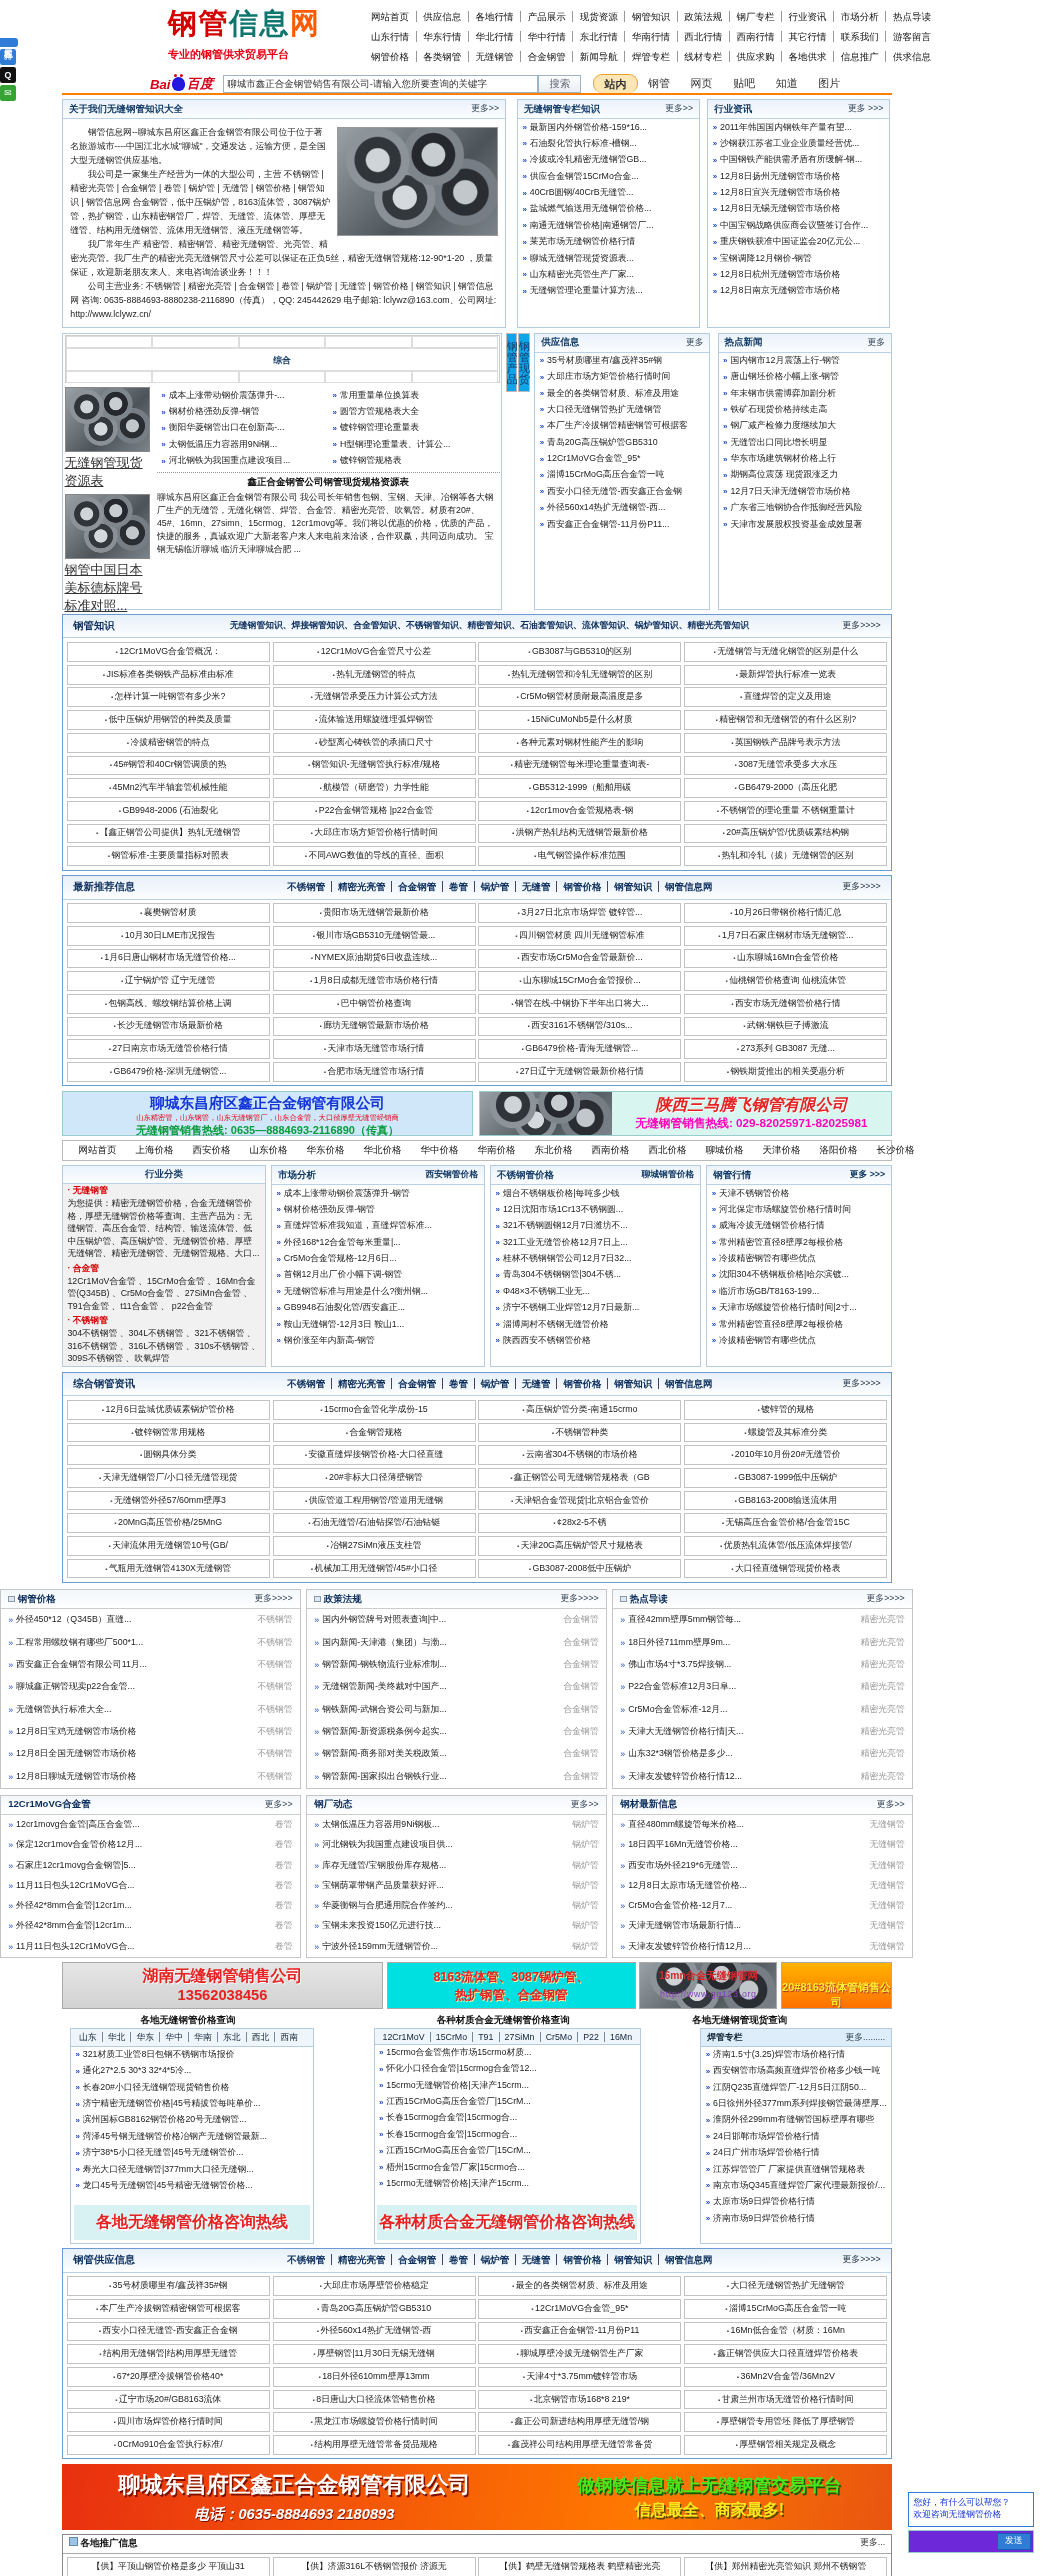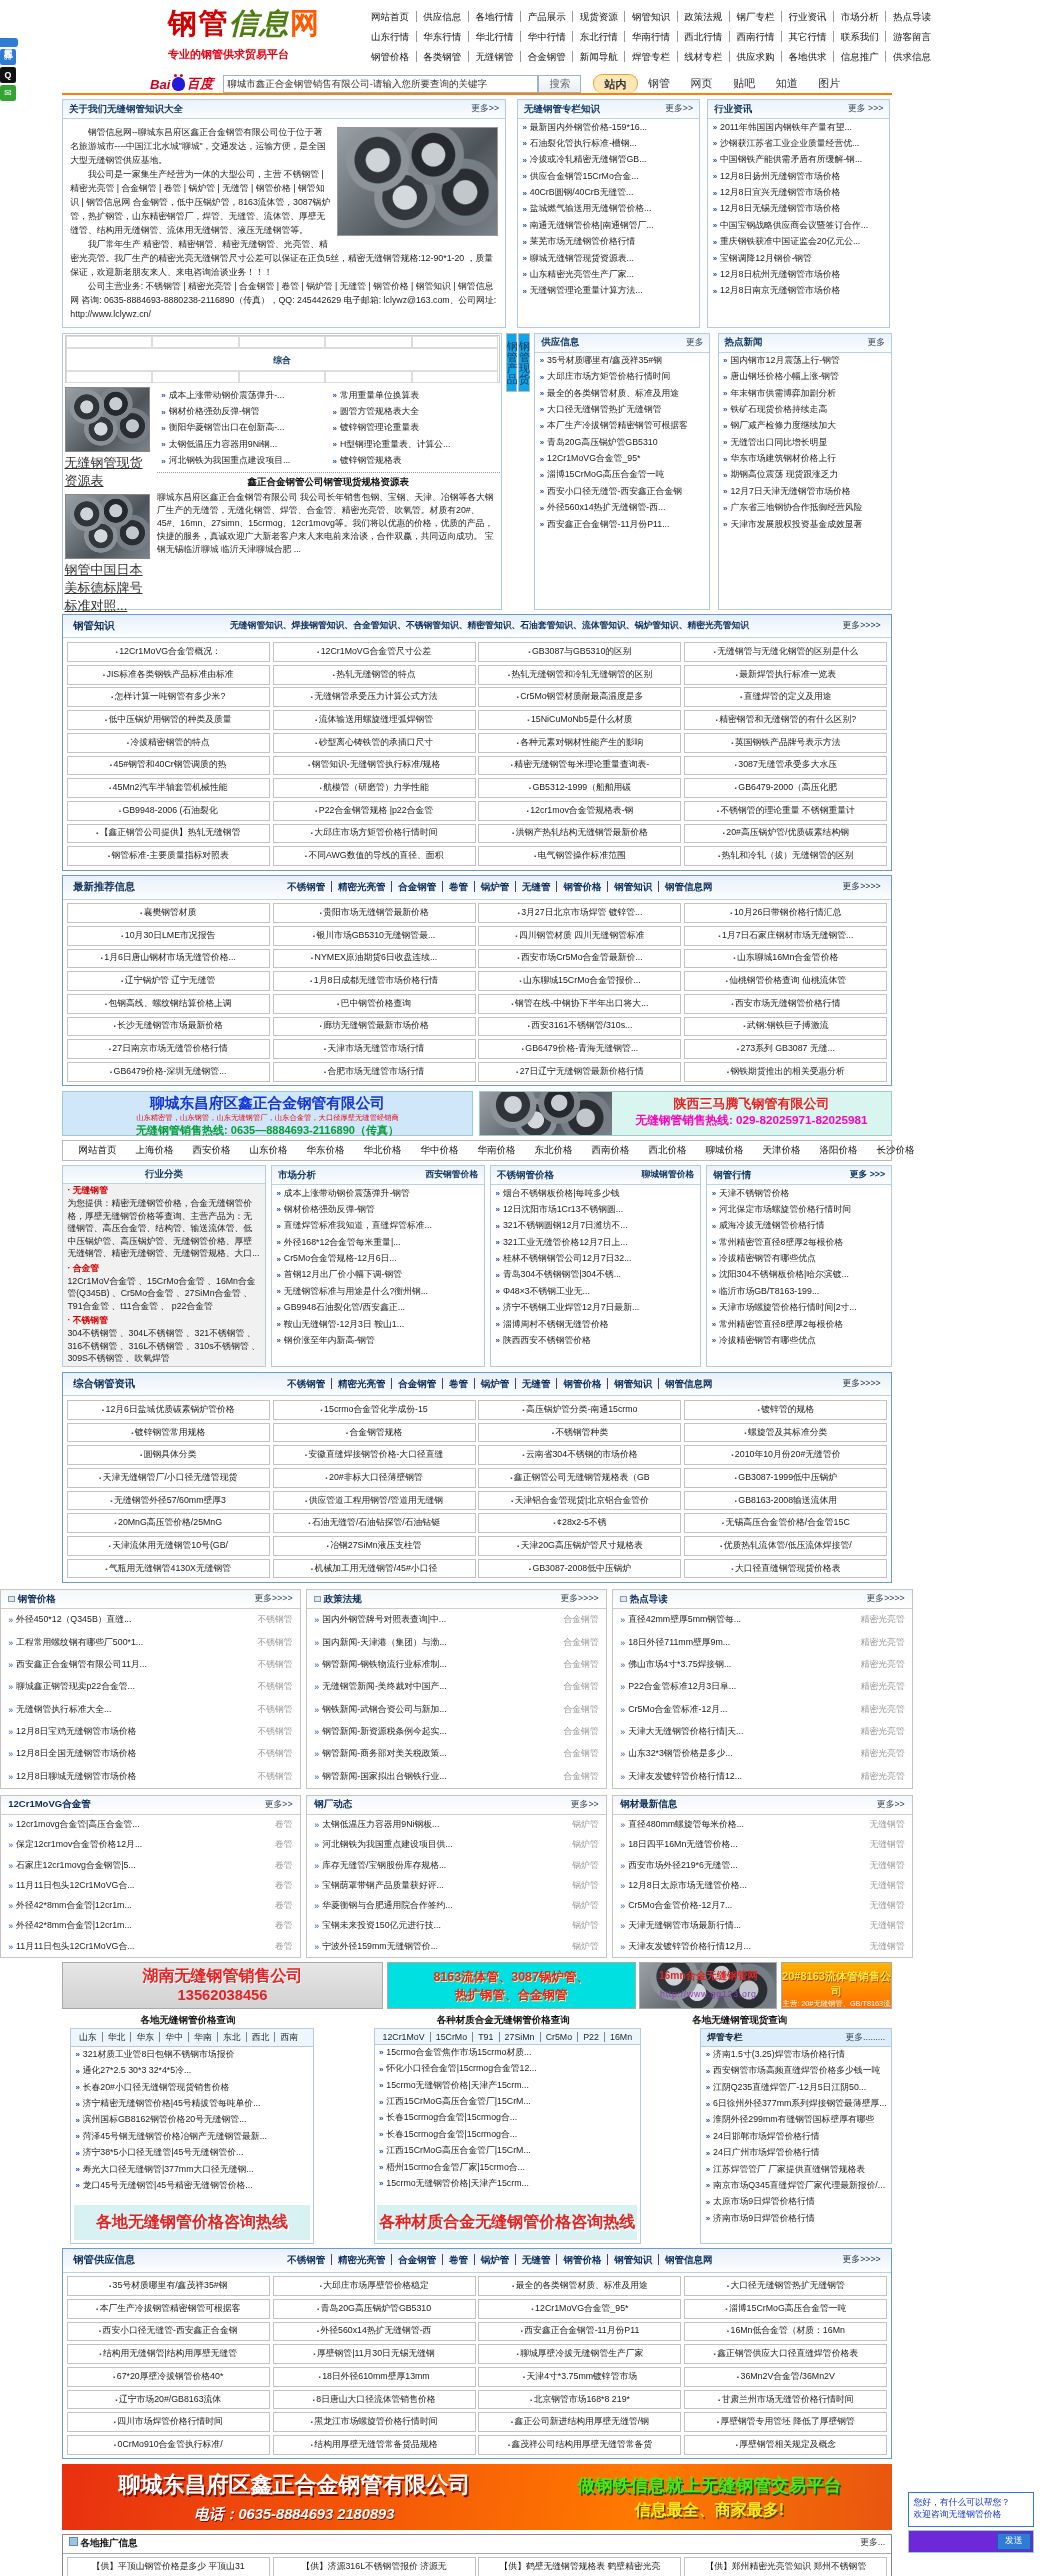--- a/index.html
+++ b/index.html
@@ -11,7 +11,7 @@
   .hdr { display:flex; padding-top:4.4px; height:70px; }
   .logo { margin-left:106px; width:169px; }
   .logo-line { font-size:29px; font-weight:bold; letter-spacing:1.5px; white-space:nowrap; }
-  .lg1 { color:#d40000; } .lg2 { color:#4d7c0f;font-style:italic; } .lg3 { color:#ff5a00; }
+  .lg1 { color:#d40000; } .lg2 { color:#0f766e; } .lg3 { color:#ff5a00; }
   .tagline { color:#e60012; font-weight:bold; font-size:11px; margin-top:2.9px; white-space:nowrap; }
   .topnav { margin-left:44px; padding-top:2.9px; flex:1; }
   .topnav-row { line-height:19px; white-space:nowrap; }

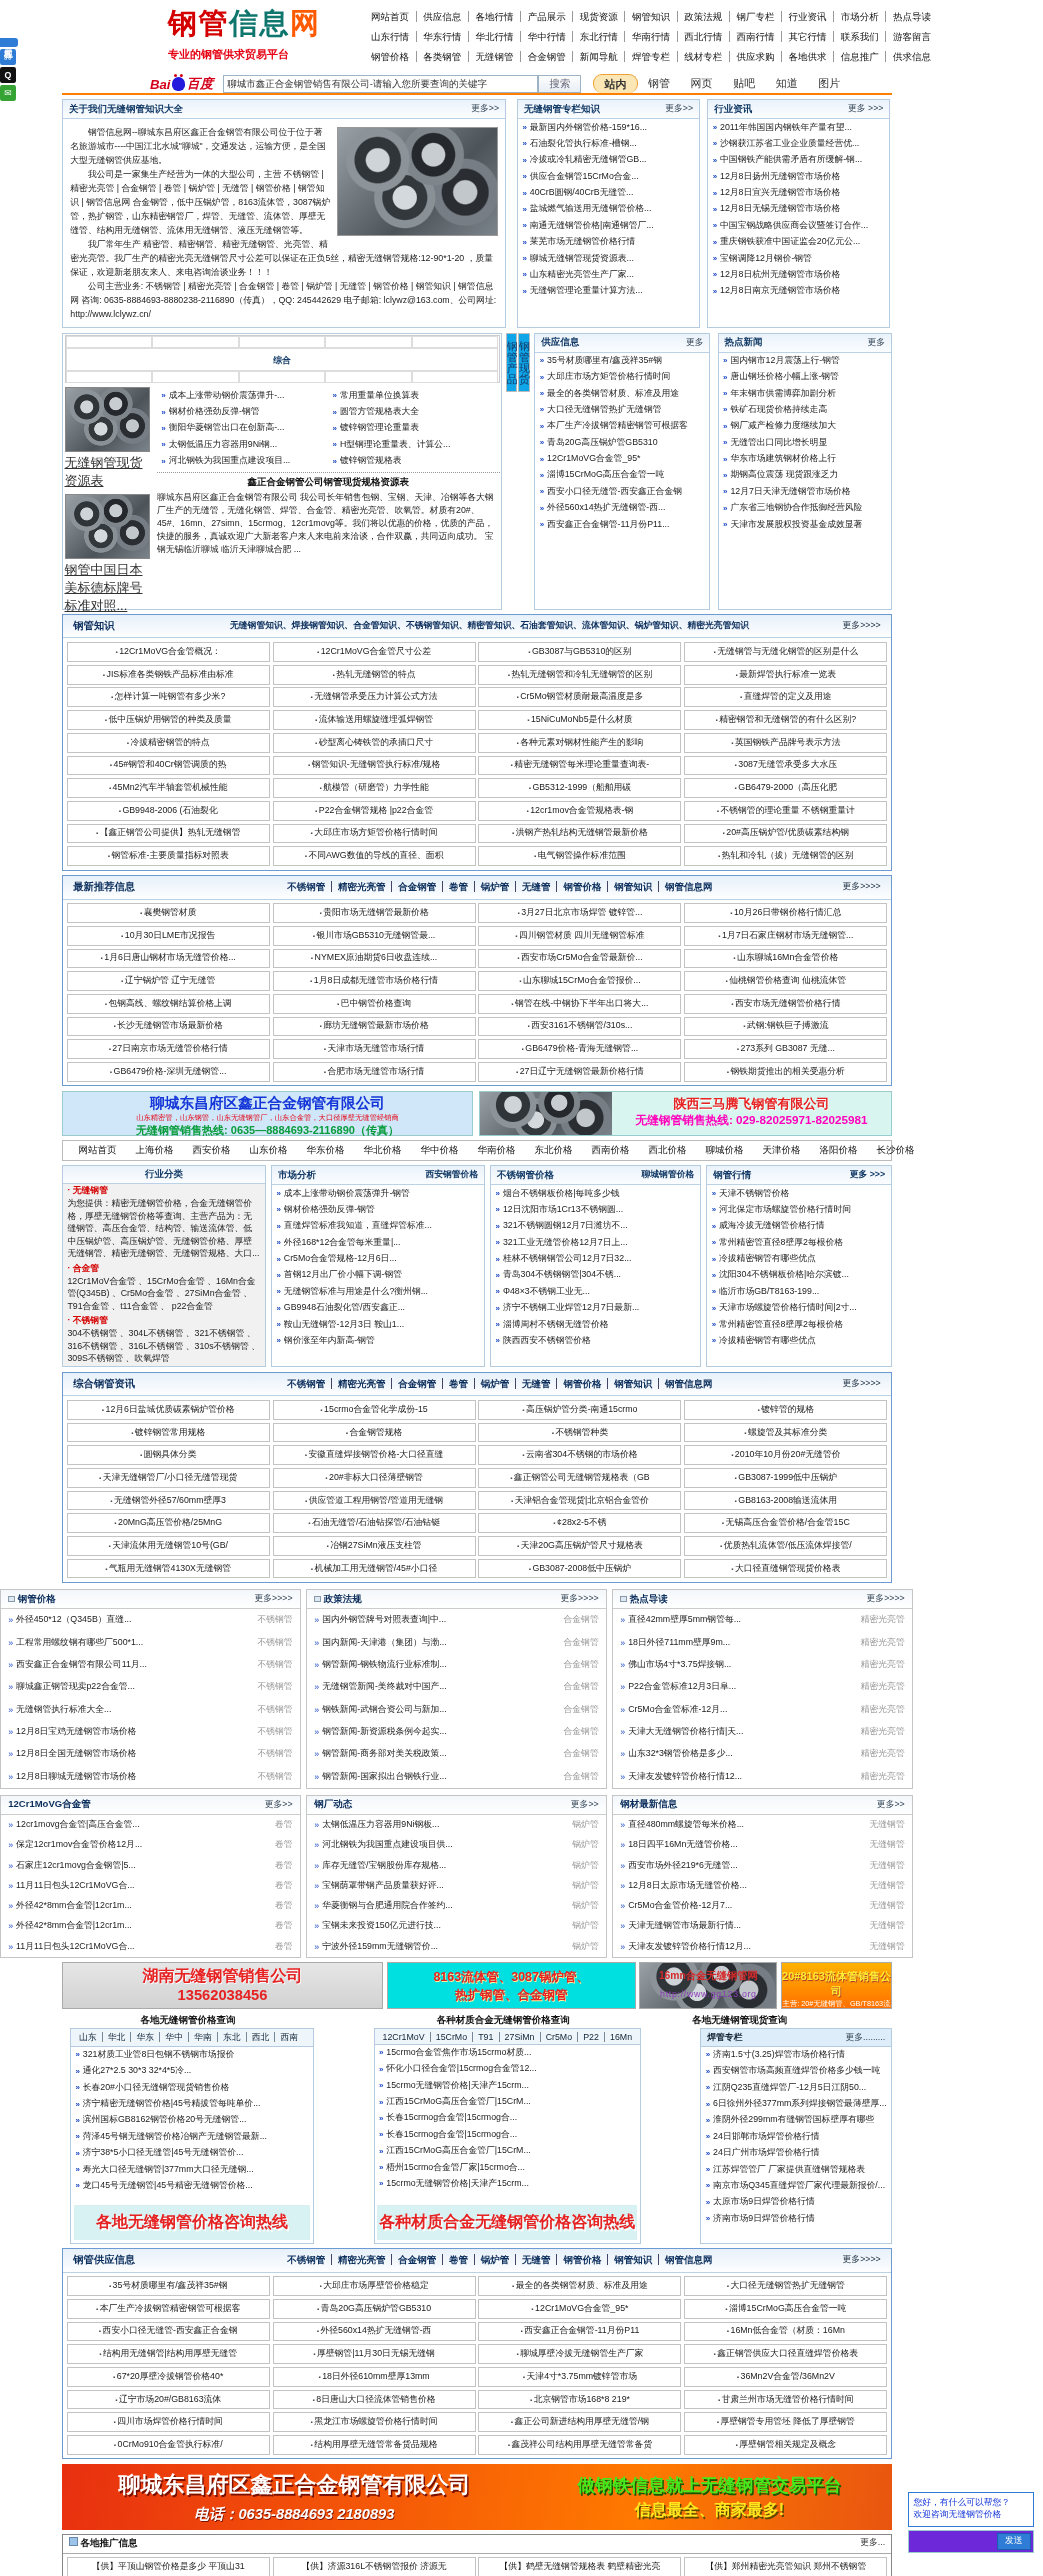--- a/index.html
+++ b/index.html
@@ -88,7 +88,7 @@
   .ban-sm { flex:1; display:flex; border:0.7px solid #9cc; margin-left:5.9px; }
   .ban-sm .img { width:132px; }
   .ban-sm .txt { flex:1; background:#d9f5f0; text-align:center; padding-top:2.9px; }
-  .ban-sm .t1 { color:#e62222; font-size:13px; font-weight:bold; text-shadow:0.7px 0.7px 0 #fff; }
+  .ban-sm .t1 { color:#e62222; font-size:16px; font-weight:bold; text-shadow:0.7px 0.7px 0 #fff;font-style:italic; }
   .ban-sm .t2 { color:#ff00bb; font-size:11.7px; font-weight:bold; }
 
   

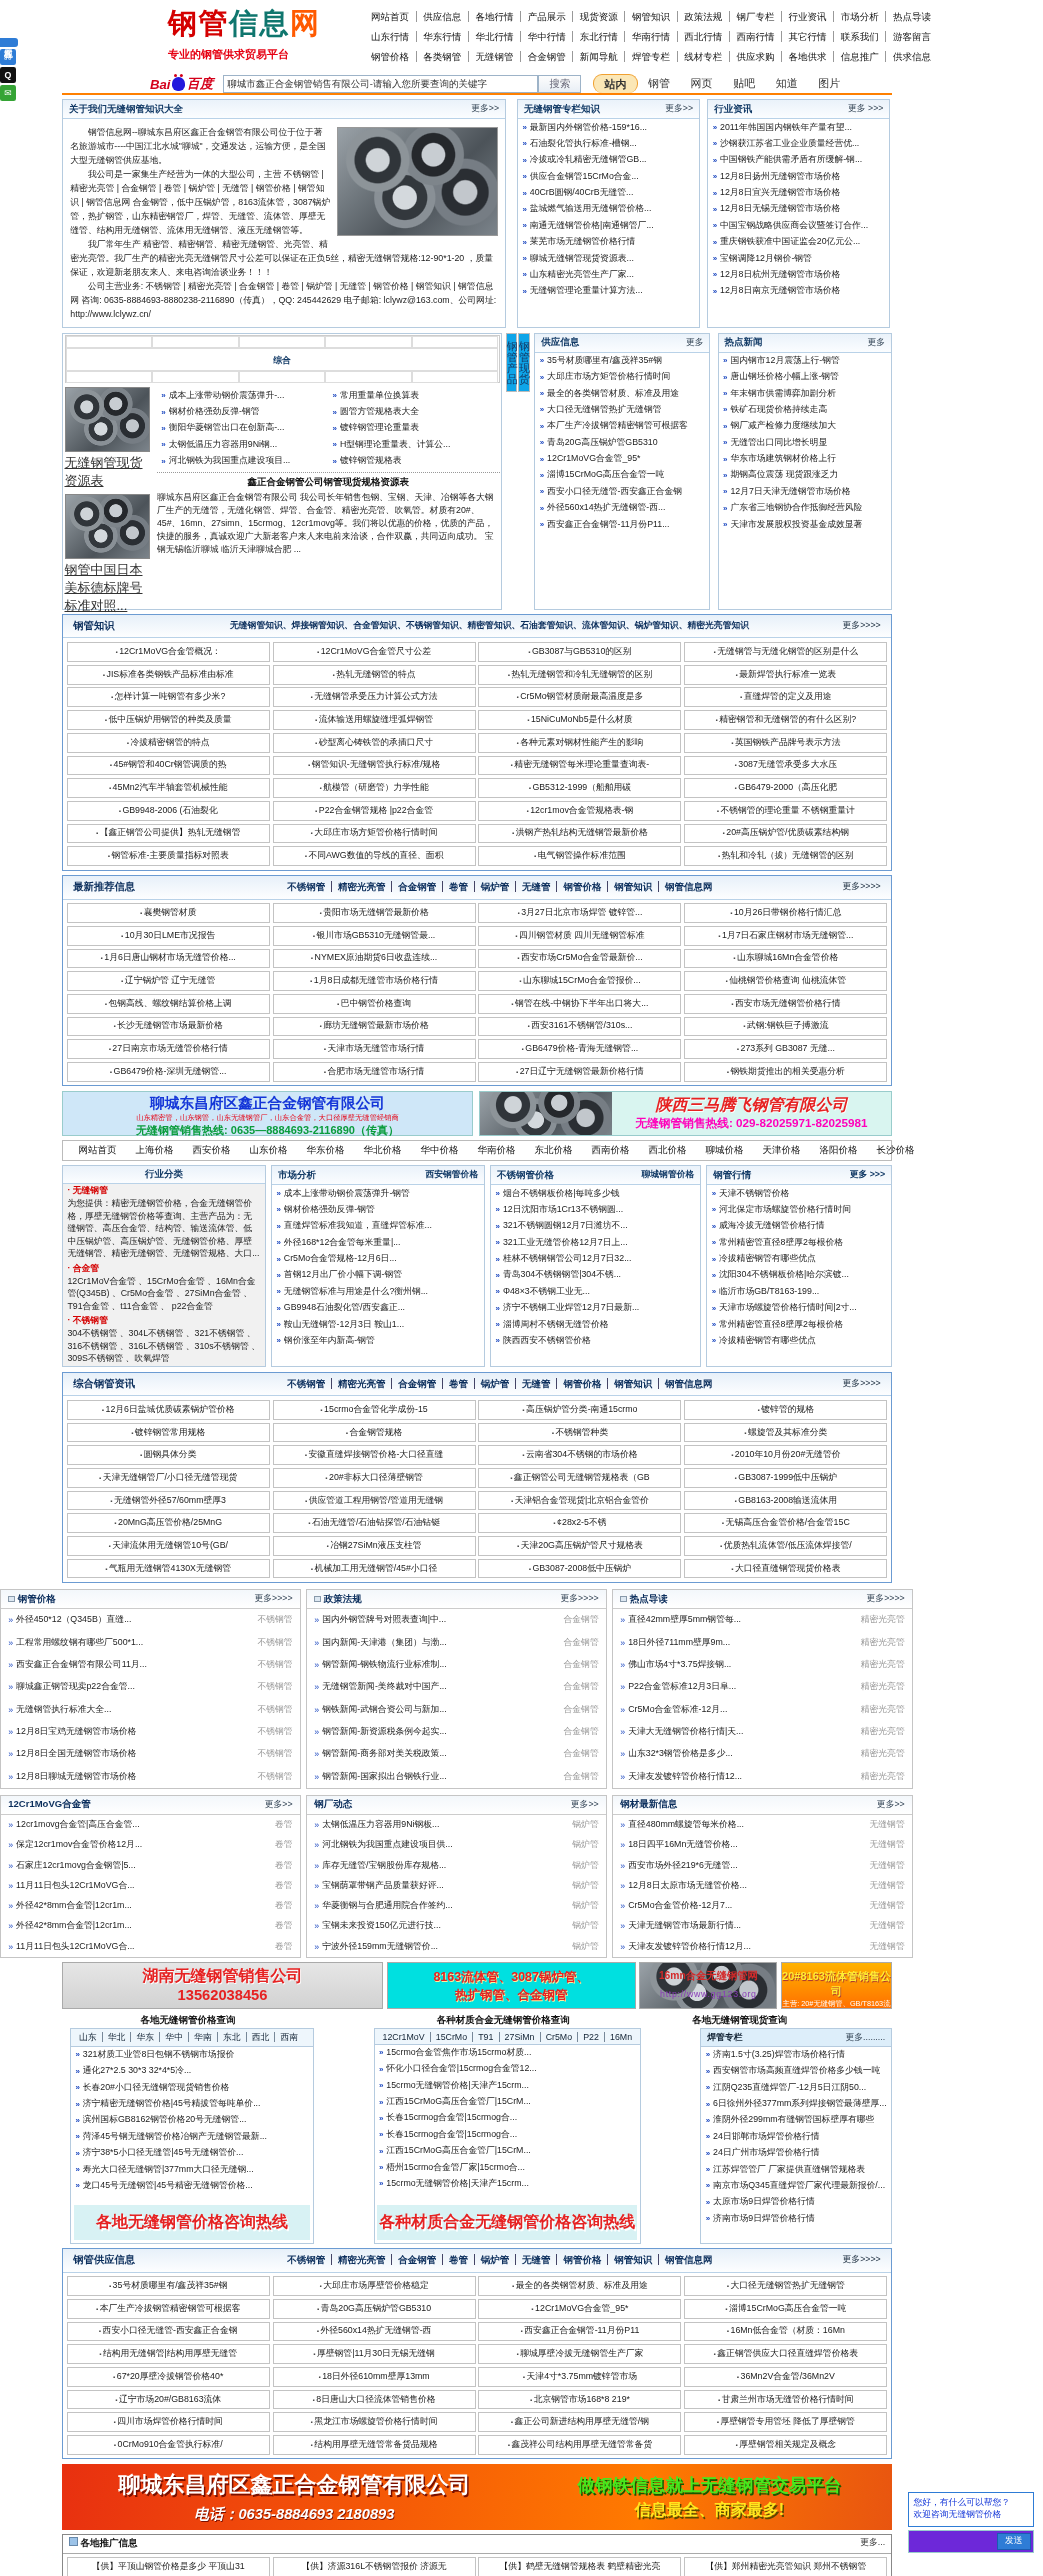--- a/index.html
+++ b/index.html
@@ -132,7 +132,7 @@
   .bn-16mn { width:138px; padding-top:5.9px; }
   .bn-16mn .l1 { color:#d42a2a; font-size:10.3px; font-weight:bold; }
   .bn-16mn .l2 { color:#8a3bb8; font-size:8.8px; margin-top:5.9px; letter-spacing:0.7px; }
-  .bn-org { flex:1; background:linear-gradient(#ffb300,#ff7000); padding-top:6px; }
+  .bn-org { flex:1; background:linear-gradient(#ffb300,#ff7000); padding-top:17px; }
   .bn-org .l1 { color:#ffee33; font-size:11px; font-weight:bold; text-shadow:0.7px 0.7px 0.7px #a33; }
   .bn-org .l2 { color:#fff; font-size:7.3px; line-height:10.3px; }
 

